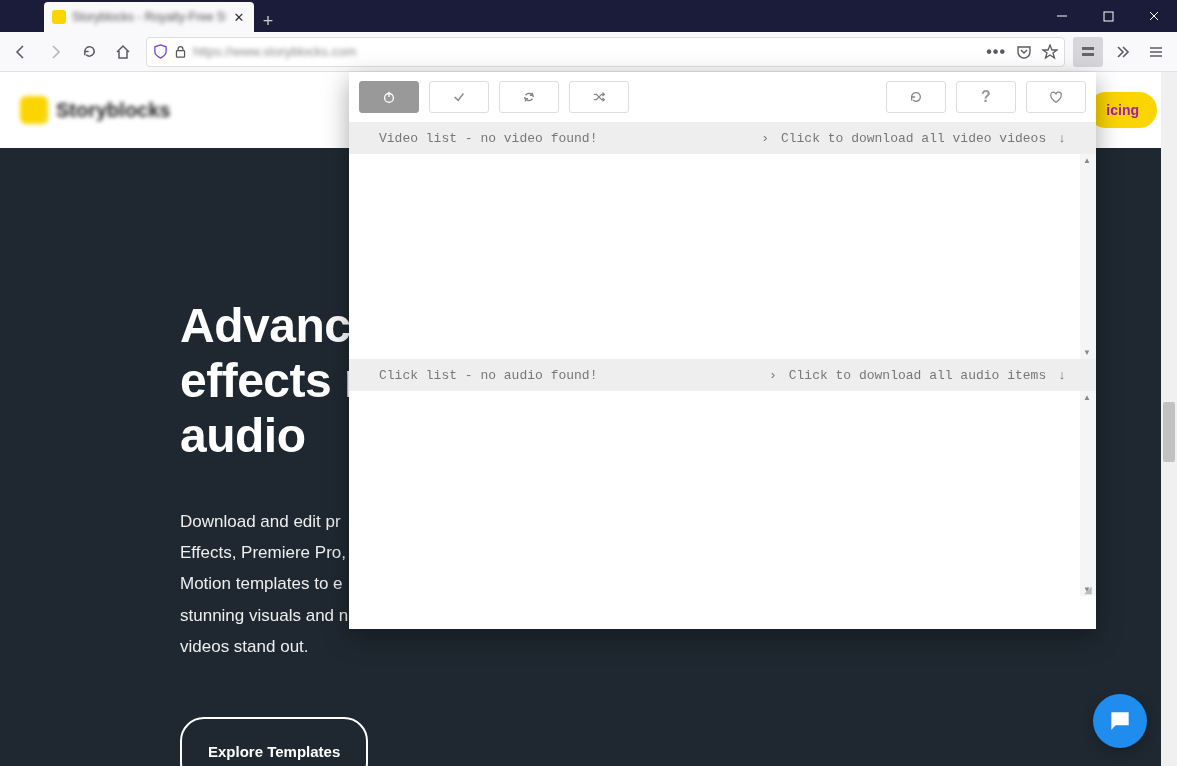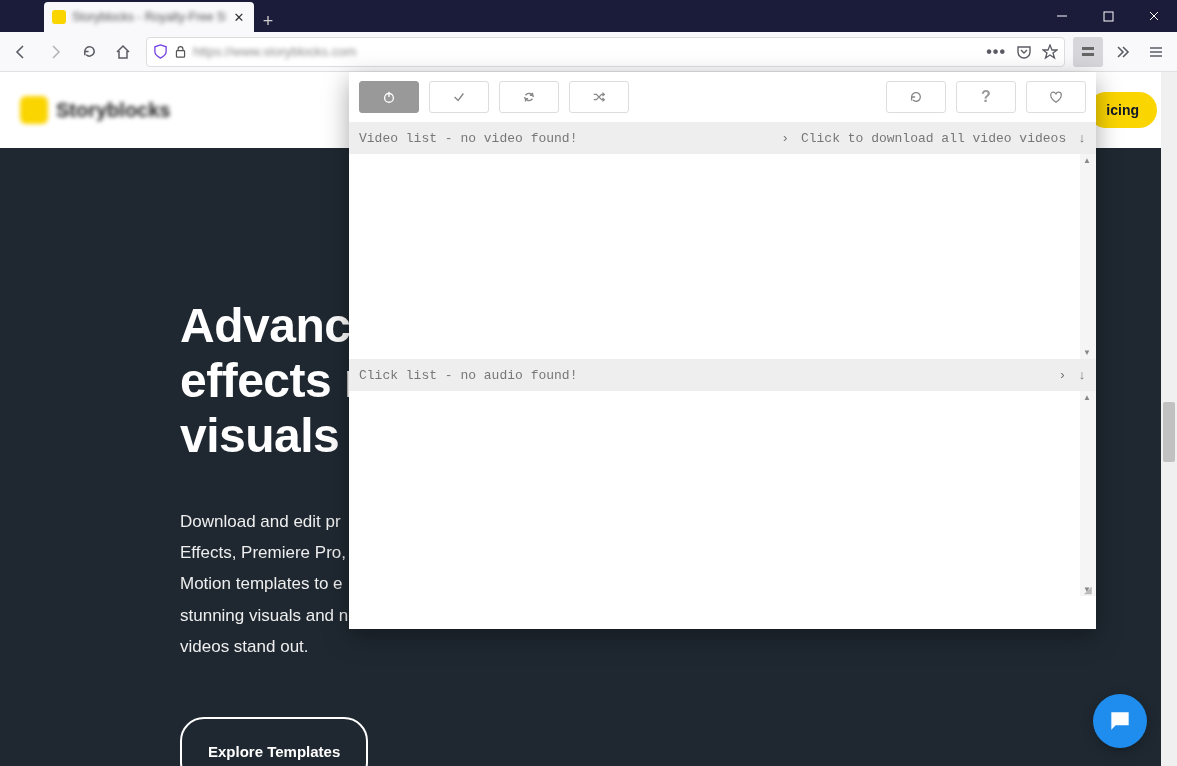--- a/index.html
+++ b/index.html
@@ -35,7 +35,7 @@
 .logo-text { font-size: 20px; font-weight: 700; color: #222; }
 .page .header-right { margin-left: auto; display: flex; align-items: center; gap: 10px; }
 .circle-btn { width: 42px; height: 42px; border: 1px solid #ccc; border-radius: 50%; }
-.pricing { background: #fbd500; color: #0f172a; padding: 10px 18px; border-radius: 20px; font-weight: 600; font-size: 14px; }
+.pricing { background: #fbd500; color: #a21caf; padding: 10px 18px; border-radius: 20px; font-weight: 600; font-size: 14px; }
 
 .hero { background: #1f2831; color: #fff; height: 620px; padding: 150px 0 0 180px; }
 .hero h1 { font-size: 48px; font-weight: 700; line-height: 1.15; margin-bottom: 42px; letter-spacing: -0.5px; }

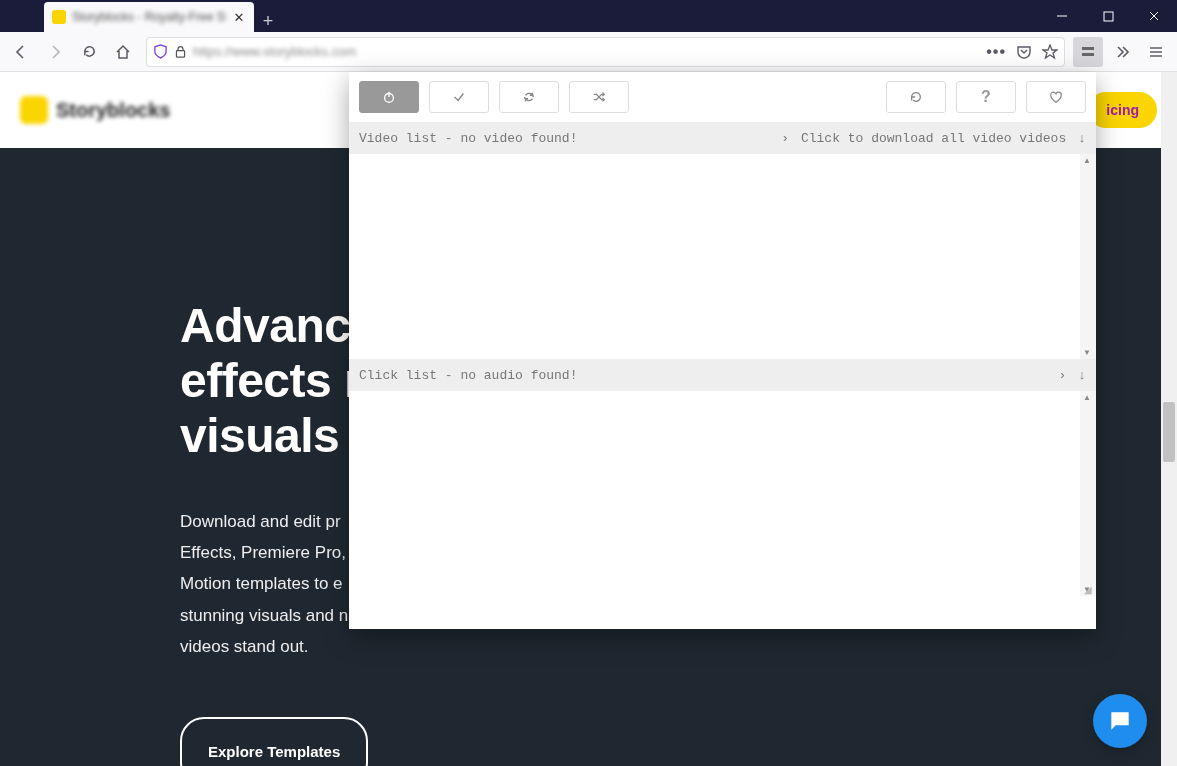--- a/index.html
+++ b/index.html
@@ -49,7 +49,7 @@
 .pbtn.active { background: #999; border-color: #999; color: #fff; }
 .pbtn svg { width: 14px; height: 14px; }
 .popup-toolbar .spacer { flex: 1; }
-.section-header { height: 32px; background: #eee; display: flex; align-items: center; padding: 0 10px; font-family: "Courier New", monospace; font-size: 13px; color: #777; }
+.section-header { height: 32px; background: #eee; display: flex; align-items: center; padding: 0 30px; font-family: "Courier New", monospace; font-size: 13px; color: #777; }
 .section-header .sh-right { margin-left: auto; display: flex; align-items: center; gap: 12px; cursor: pointer; }
 .section-body { position: relative; background: #fff; }
 .sbody1 { height: 205px; }

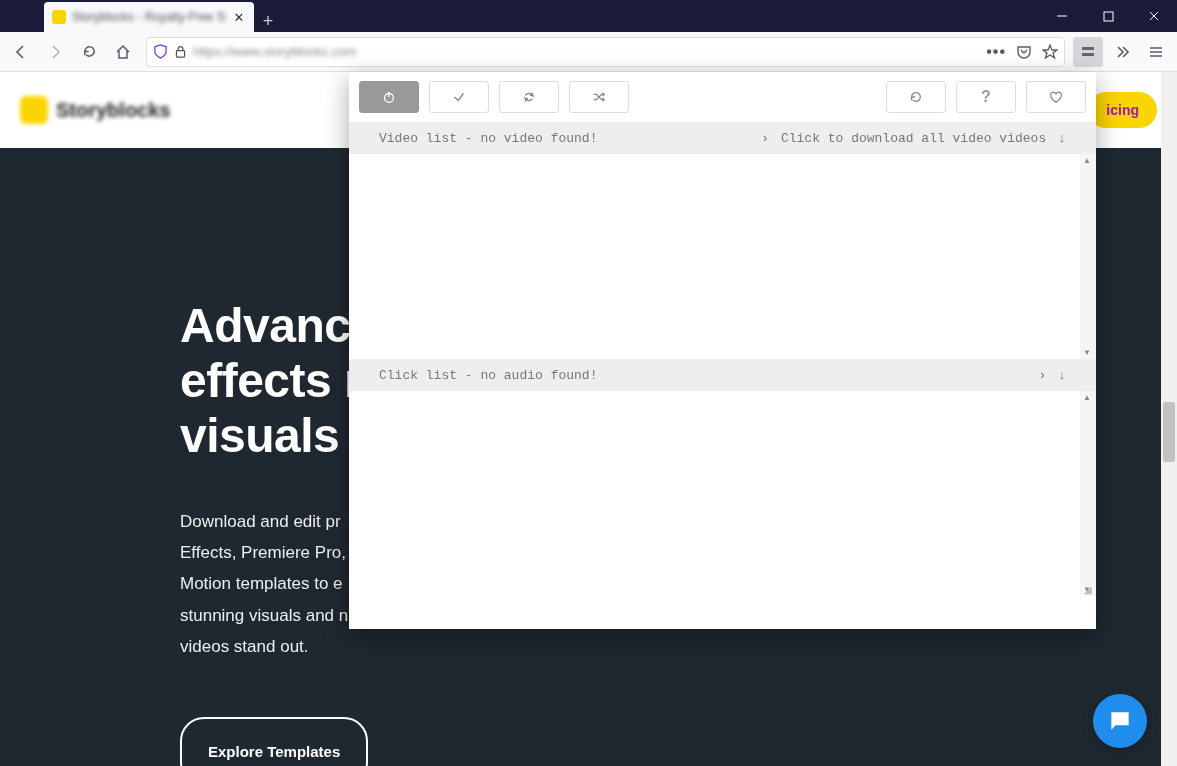--- a/index.html
+++ b/index.html
@@ -261,6 +261,7 @@
     <span>Click list - no audio found!</span>
     <span class="sh-right">
       <span>›</span>
+      <span>Click to download all audio items</span>
       <span>↓</span>
     </span>
   </div>

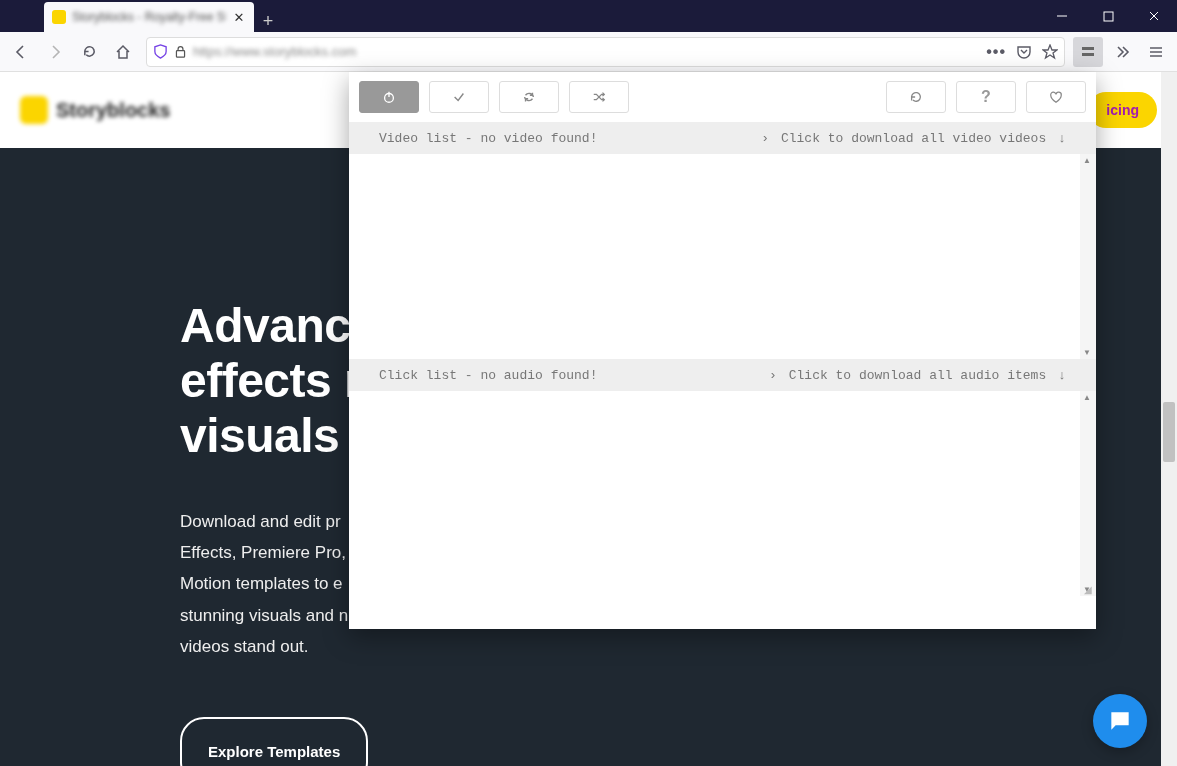--- a/index.html
+++ b/index.html
@@ -185,7 +185,7 @@
     <h1>
       <span>Advanced</span><br>
       <span>effects m</span><br>
-      <span>visuals</span>
+      <span>audio</span>
     </h1>
     <p style="white-space:pre-line;">Download and edit pr
 Effects, Premiere Pro,

